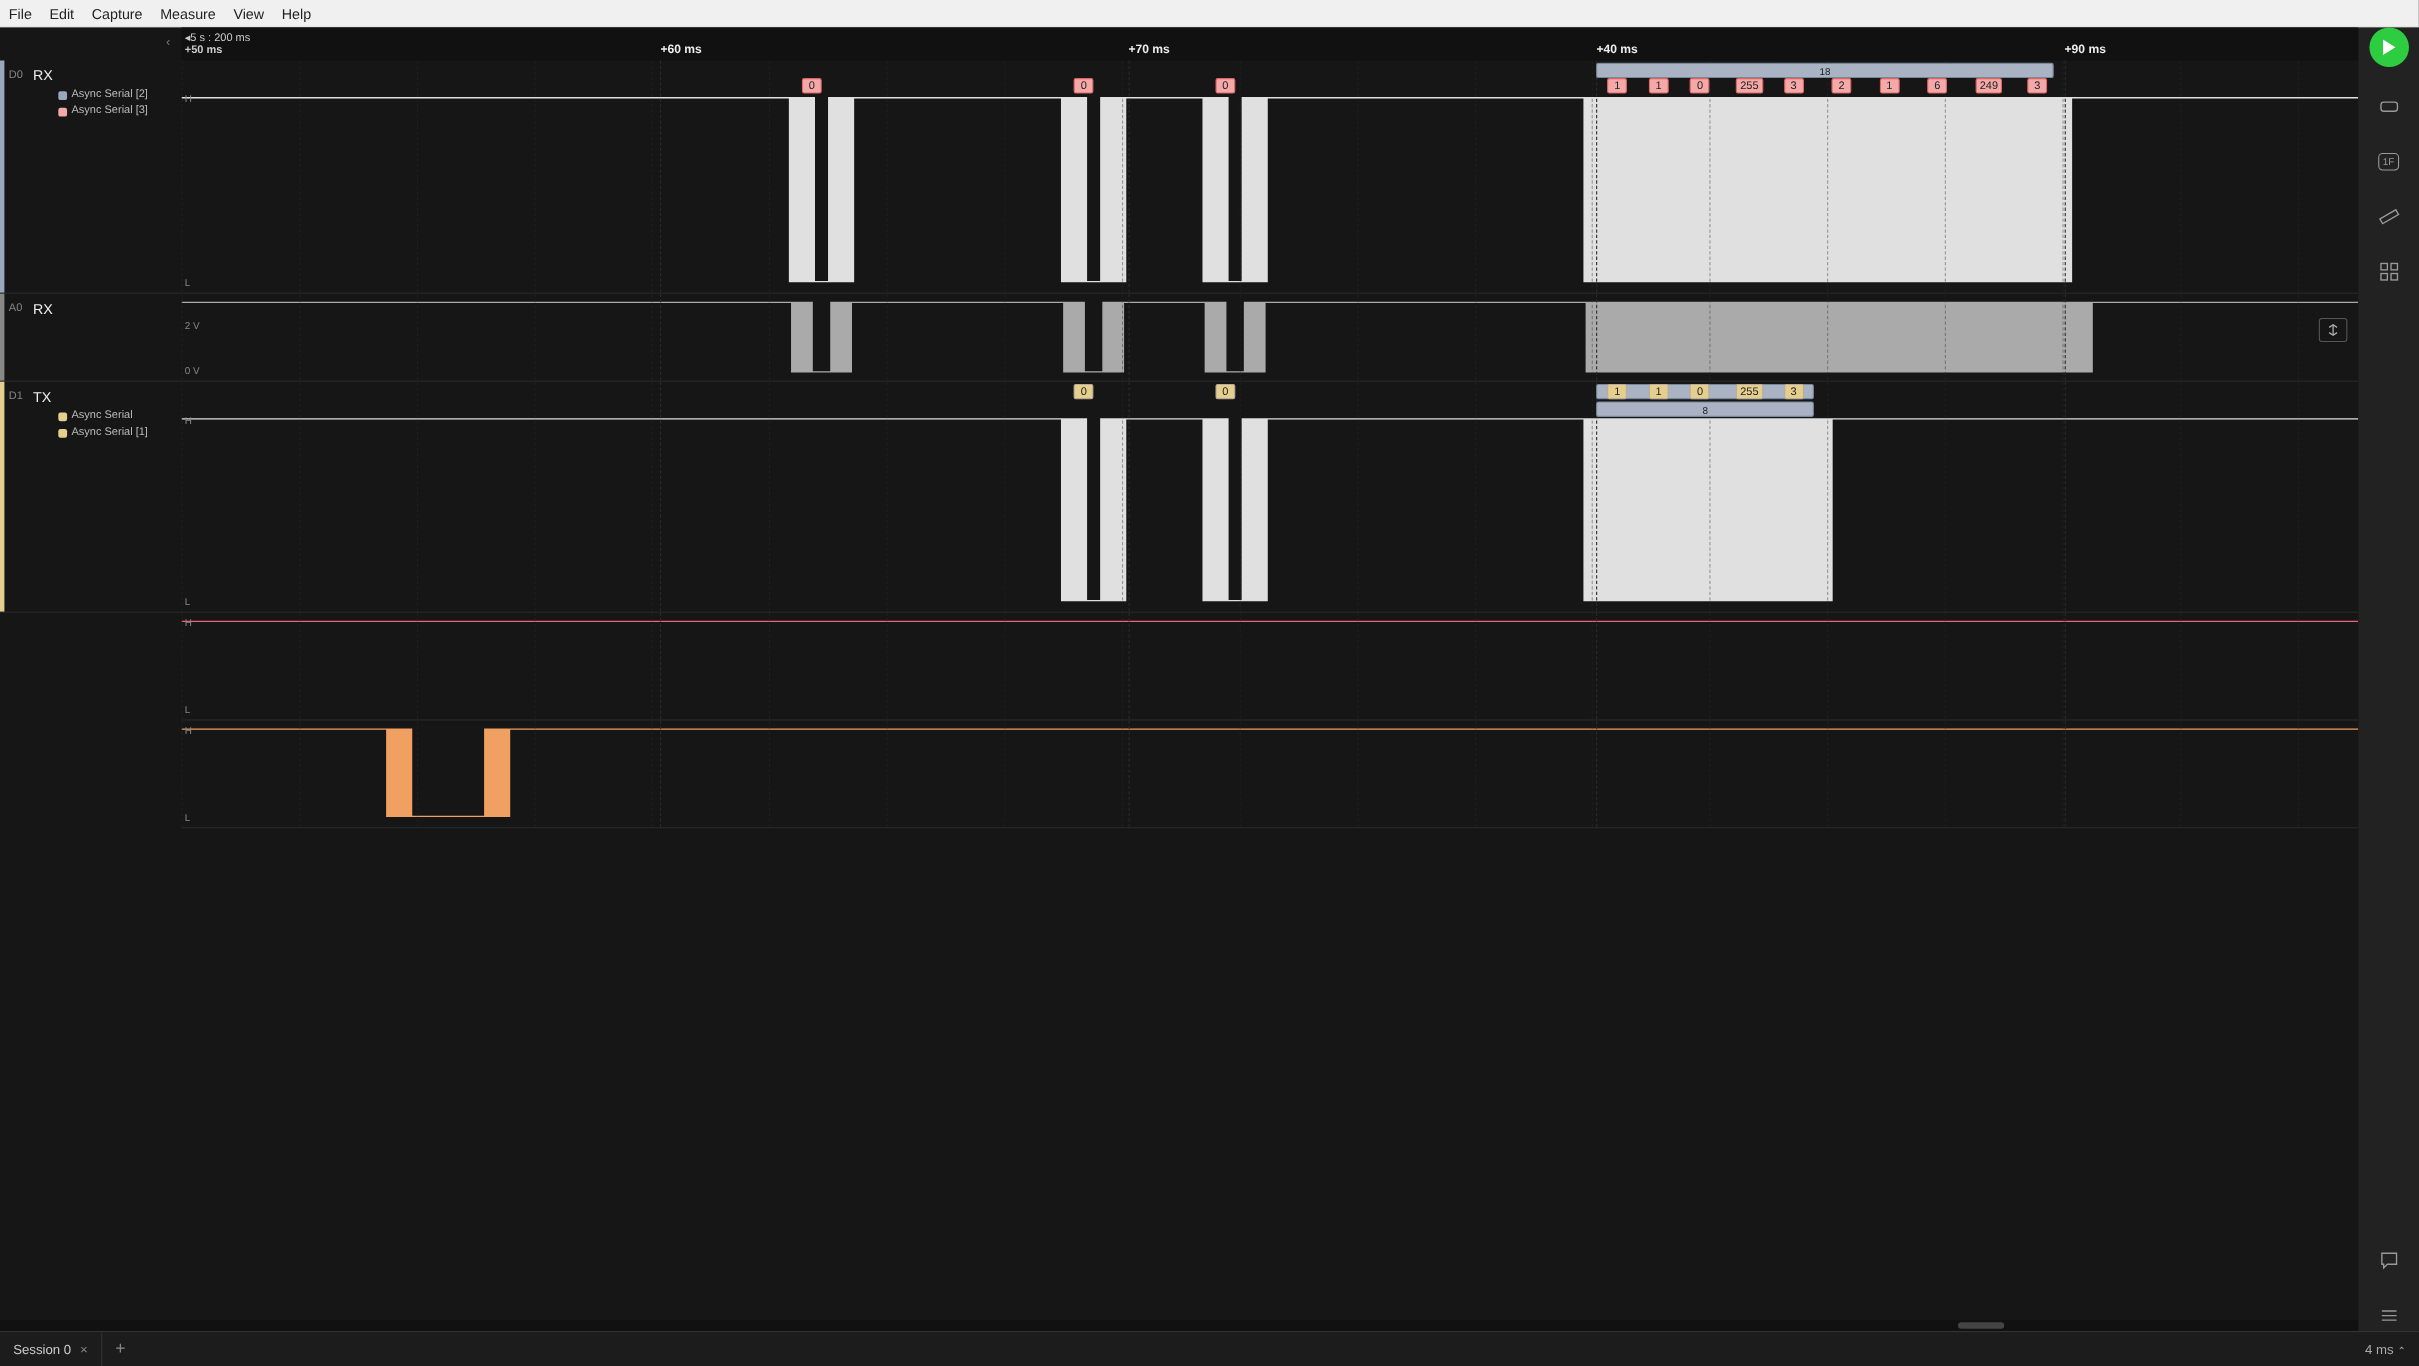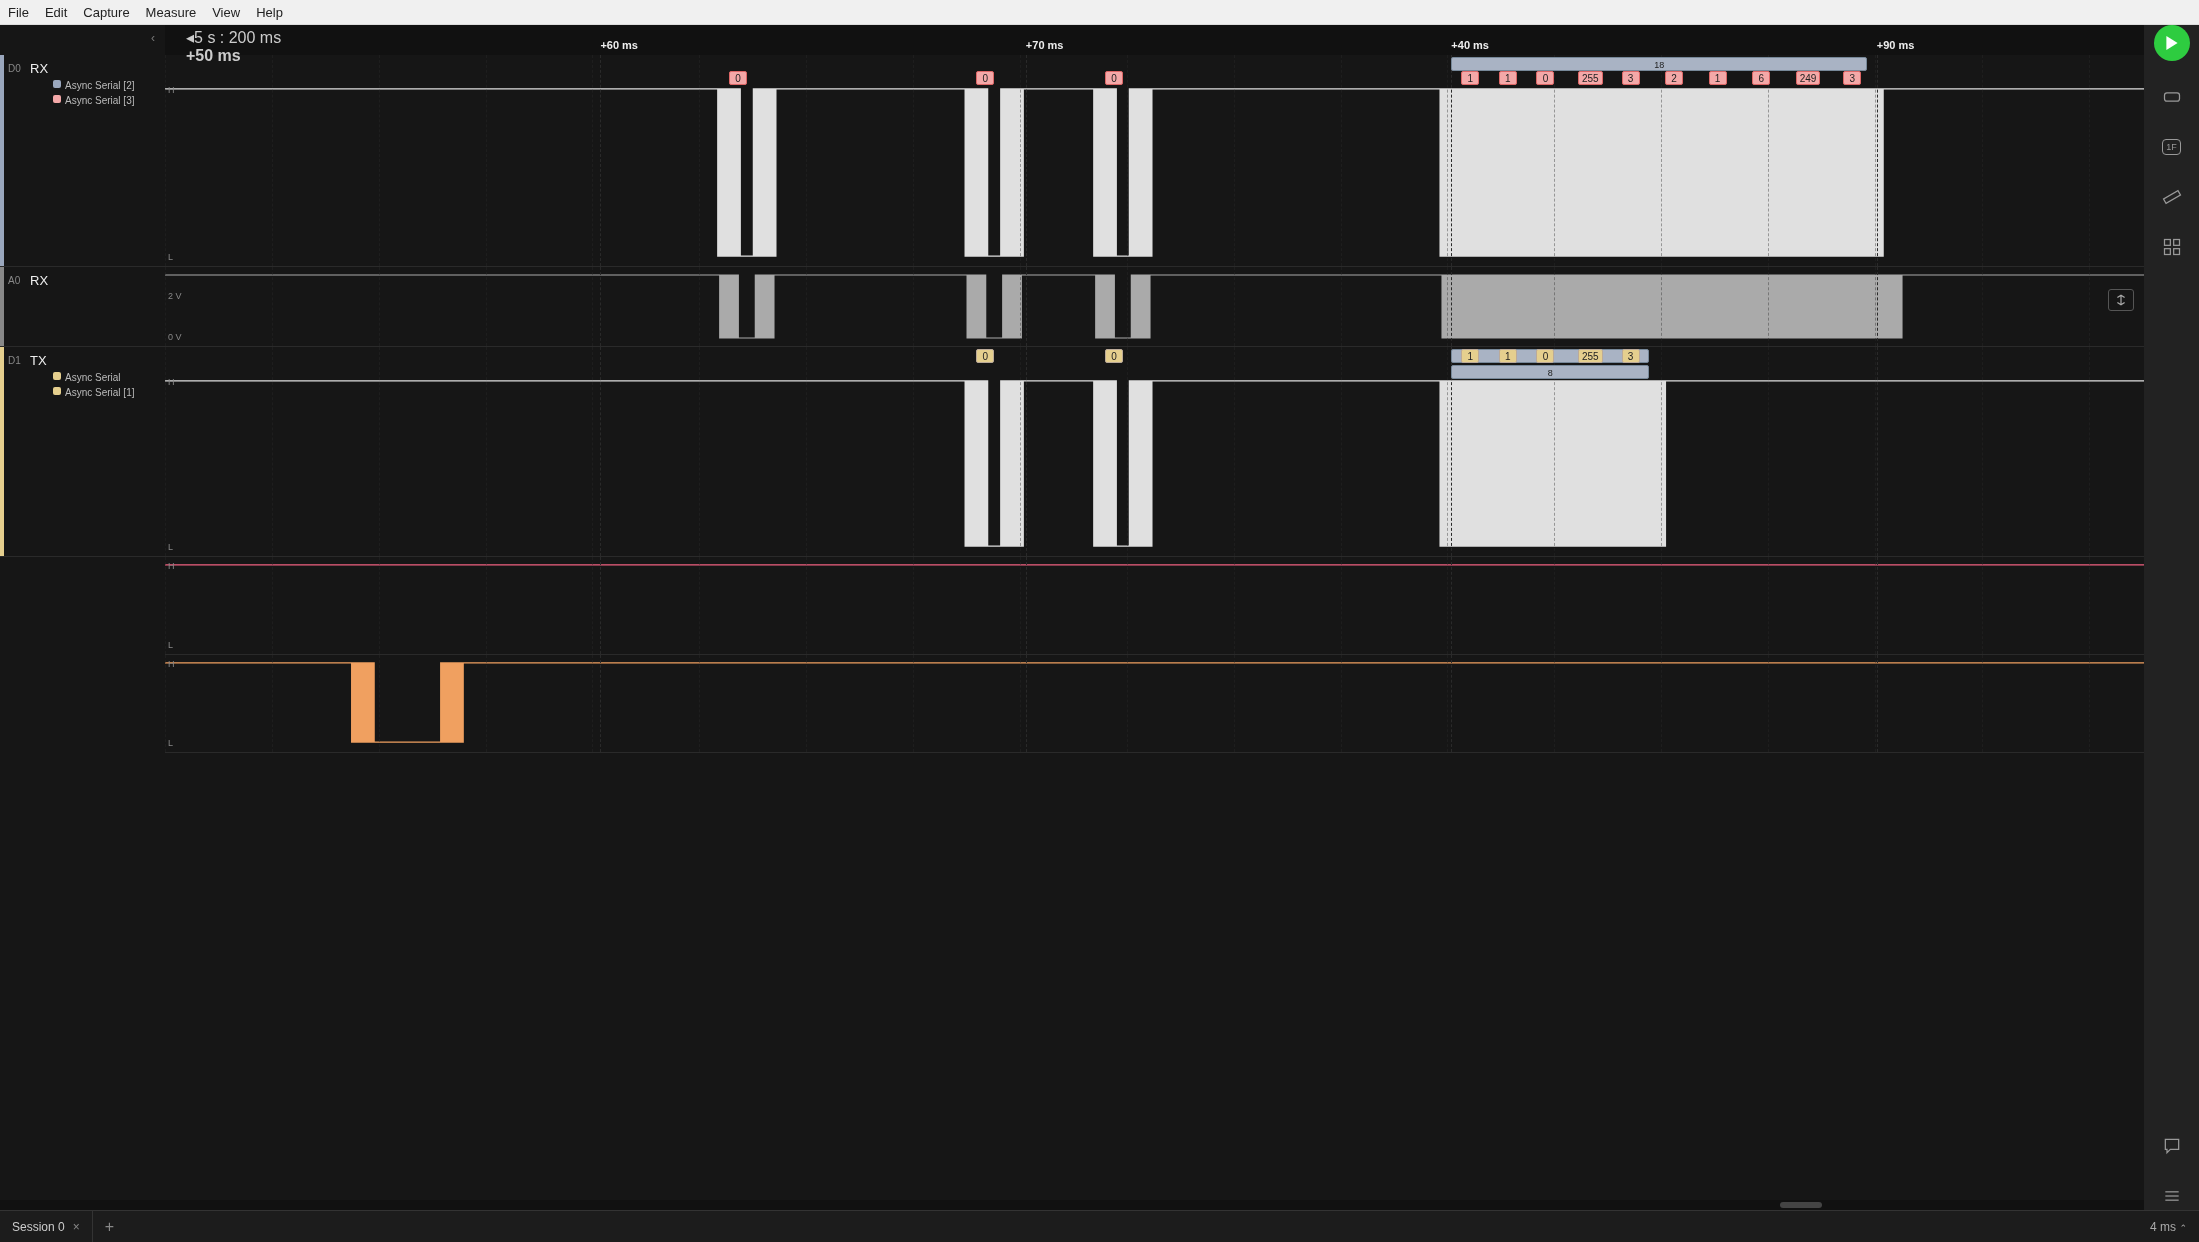--- a/index.html
+++ b/index.html
@@ -23,7 +23,7 @@
 
 
 .ruler { position: absolute; top: 0; left: 165px; right: 0; height: 30px; background: #111; }
-.ruler-top { position: absolute; top: 3px; left: 21px; font-size: 16px; color: #ccc; }
+.ruler-top { position: absolute; top: 3px; left: 3px; font-size: 10px; color: #ccc; }
 .ruler-back { position: absolute; top: 6px; left: -14px; color: #777; font-size: 12px; cursor: pointer; }
 .ruler-tick { position: absolute; top: 14px; font-size: 11px; font-weight: bold; color: #eee; }
 

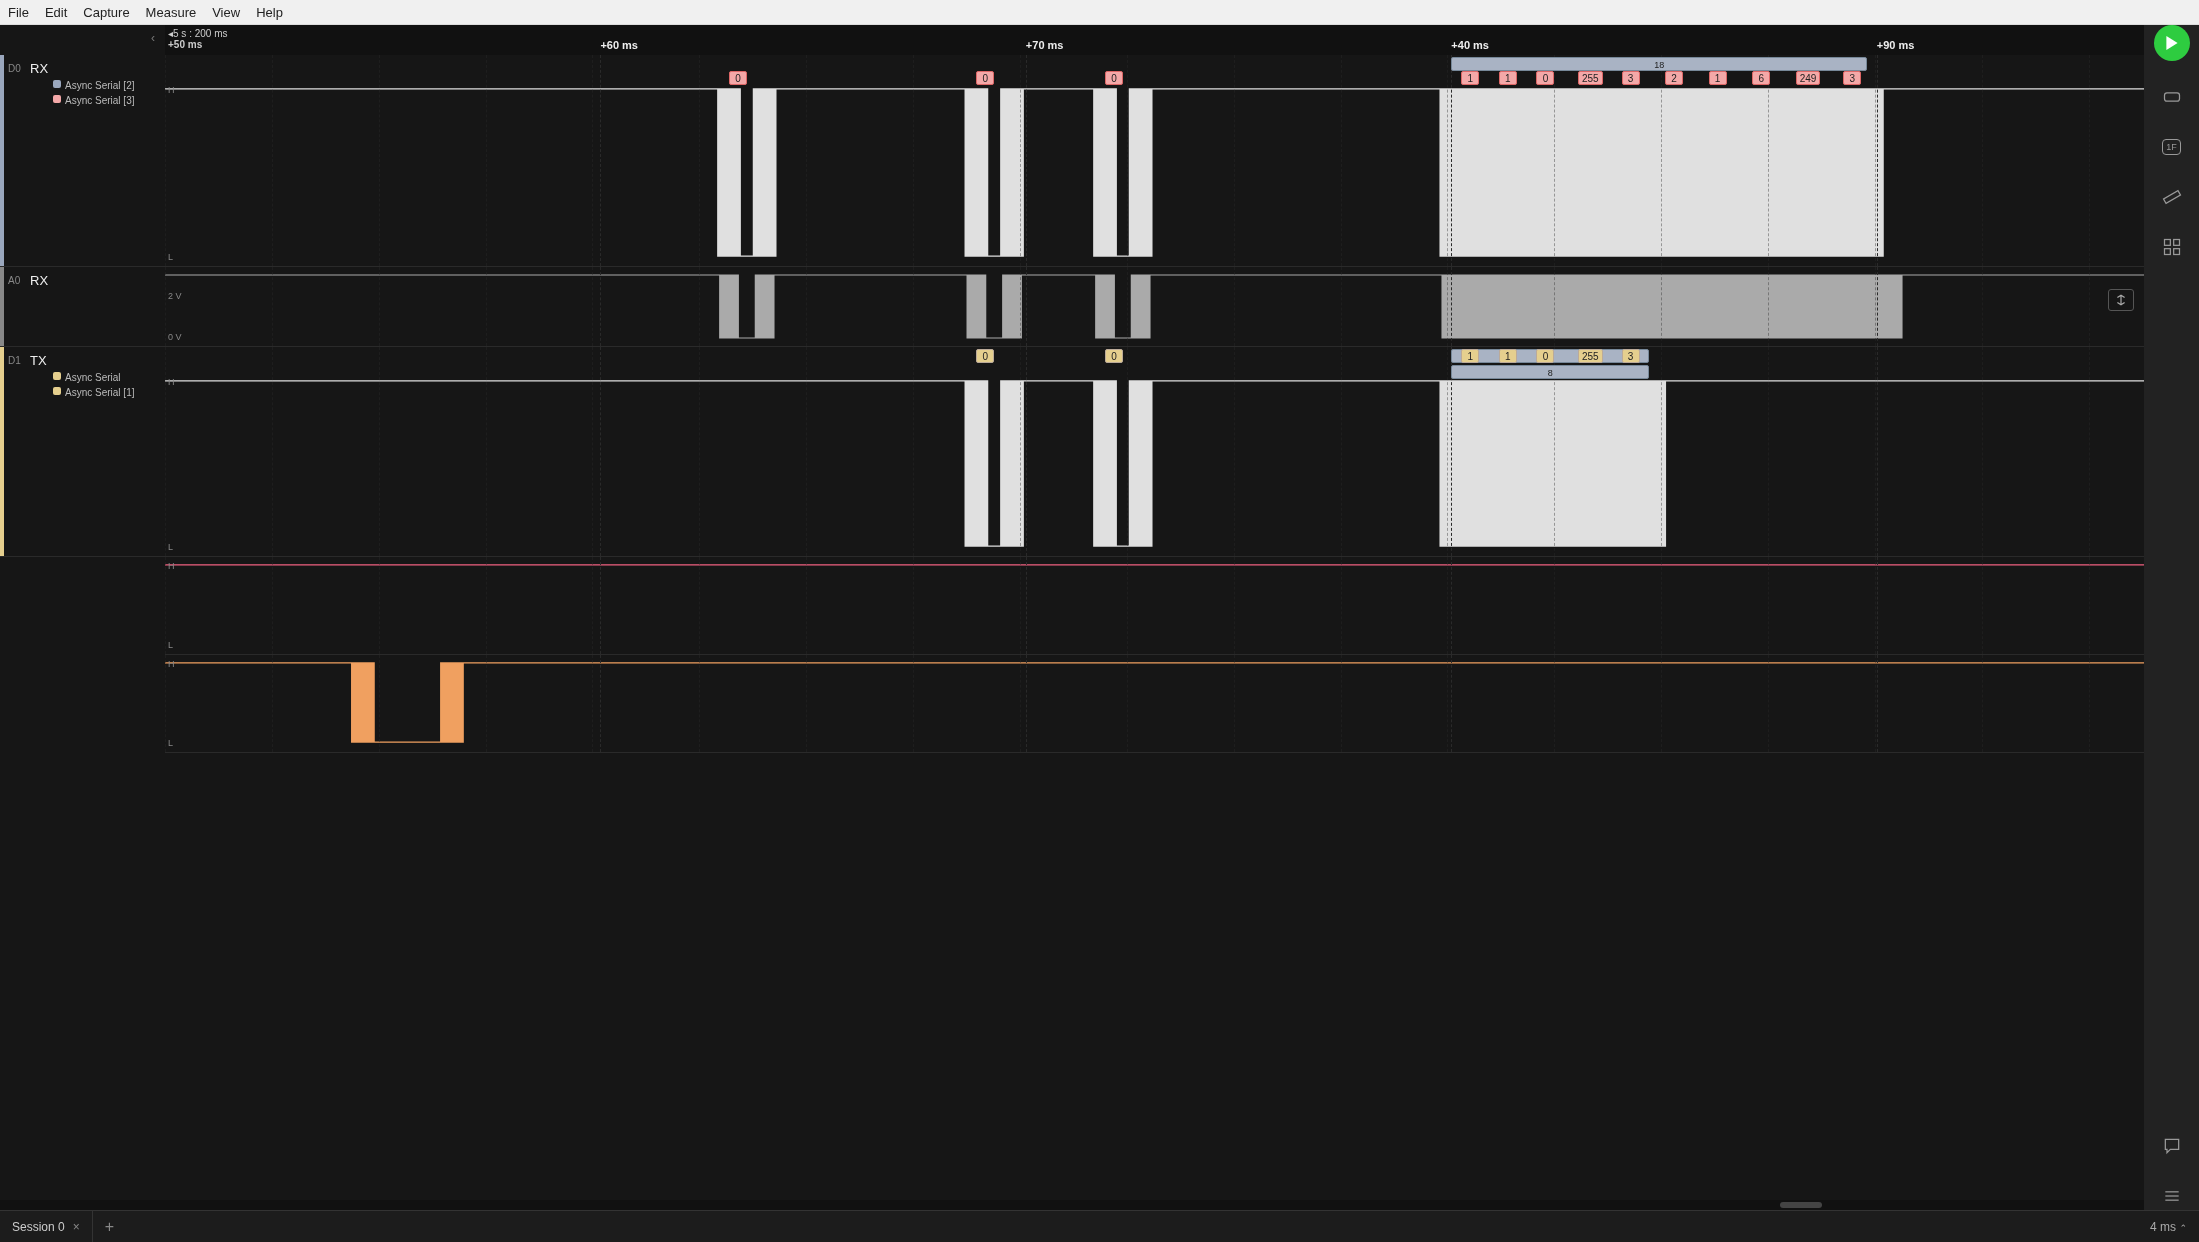--- a/index.html
+++ b/index.html
@@ -32,7 +32,7 @@
 .channel-row { border-bottom: 1px solid #2a2a2a; position: relative; padding: 6px 4px 0 30px; }
 .channel-row .ch-id { position: absolute; left: 8px; top: 8px; font-size: 10px; color: #888; }
 .channel-row .ch-name { font-size: 13px; color: #eee; }
-.channel-row .analyzer { font-size: 10px; color: #bbb; margin-top: 4px; display: flex; align-items: flex-start; gap: 4px; padding-left: 23px; }
+.channel-row .analyzer { font-size: 10px; color: #bbb; margin-top: 4px; display: flex; align-items: flex-end; gap: 4px; padding-left: 23px; }
 .analyzer .sw { width: 8px; height: 8px; border-radius: 2px; }
 .channel-tab { position: absolute; left: 0; top: 0; bottom: 0; width: 4px; }
 

